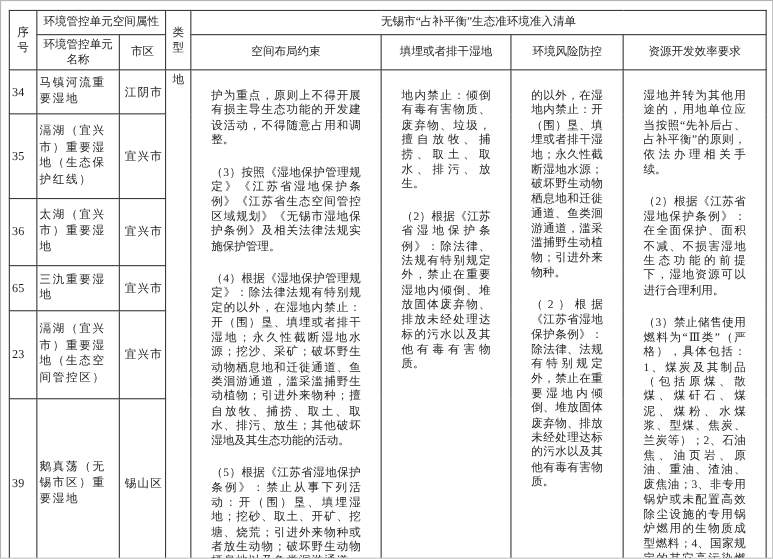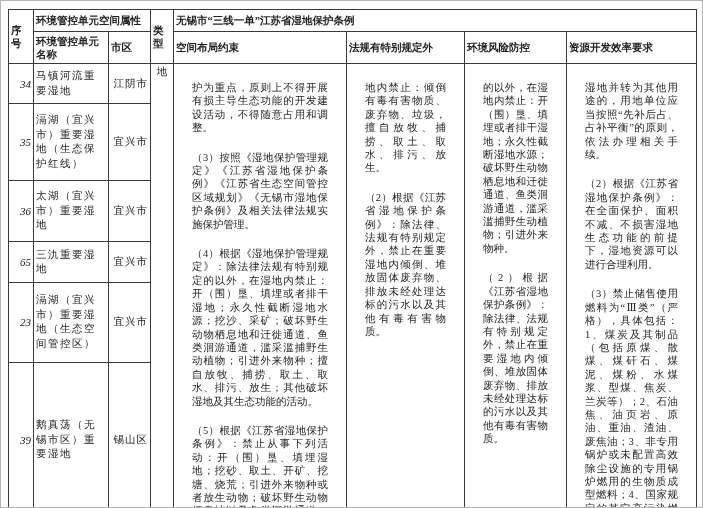--- a/index.html
+++ b/index.html
@@ -28,9 +28,9 @@
     overflow:hidden;
   }
   thead th{
-    font-weight:bold;
+    font-weight:normal;
     font-size:10.5px;
-    text-align:left;
+    text-align:center;
     vertical-align:middle;
     line-height:13px;
   }

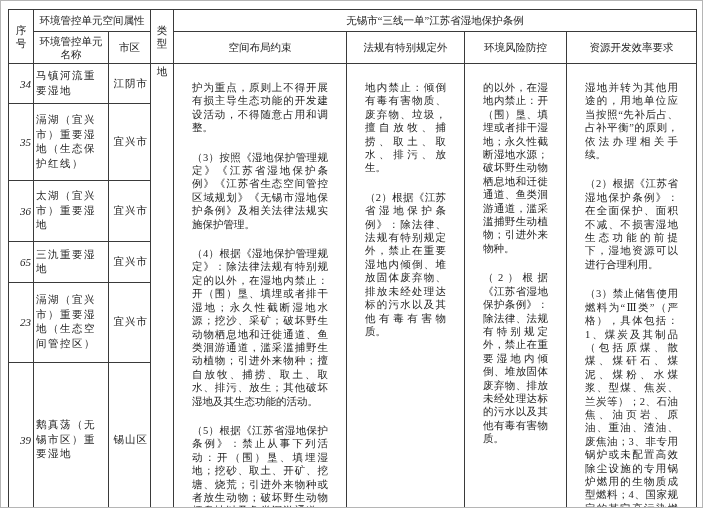--- a/index.html
+++ b/index.html
@@ -98,7 +98,7 @@
         <th rowspan="2">序号</th>
         <th colspan="2">环境管控单元空间属性</th>
         <th rowspan="2">类型</th>
-        <th colspan="4">无锡市“三线一单”江苏省湿地保护条例</th>
+        <th colspan="4">无锡市“占补平衡”生态准环境准入清单</th>
       </tr>
       <tr class="h2">
         <th>环境管控单元名称</th>

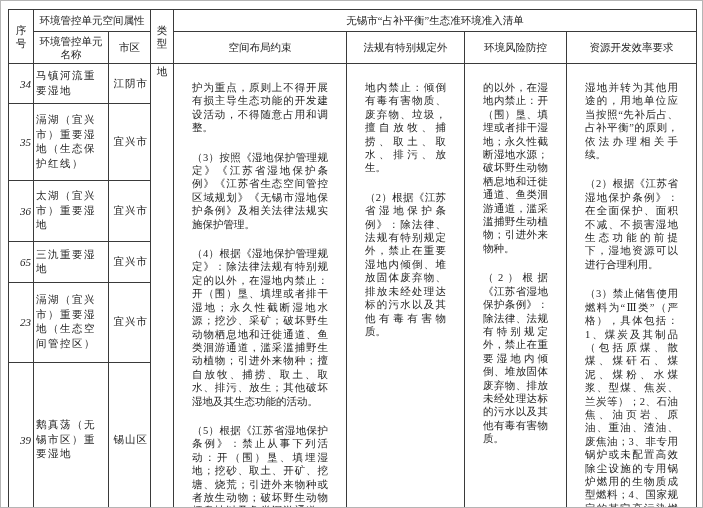--- a/index.html
+++ b/index.html
@@ -104,7 +104,7 @@
         <th>环境管控单元名称</th>
         <th>市区</th>
         <th>空间布局约束</th>
-        <th>法规有特别规定外</th>
+        <th>填埋或者排干湿地</th>
         <th>环境风险防控</th>
         <th>资源开发效率要求</th>
       </tr>

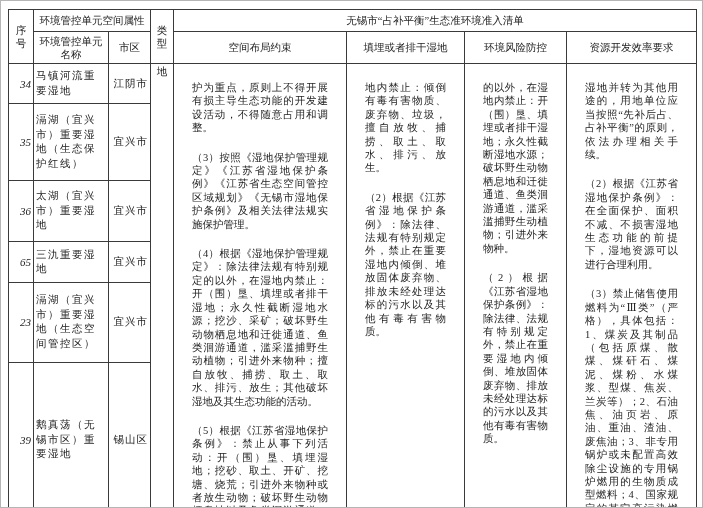--- a/index.html
+++ b/index.html
@@ -37,9 +37,8 @@
   tr.h1{height:22px;}
   tr.h2{height:32px;}
   td.serial{
-    text-align:right;vertical-align:middle;
+    text-align:left;vertical-align:middle;
     font-size:11px;
-    font-style:italic;
   }
   td.uname{
     vertical-align:middle;

